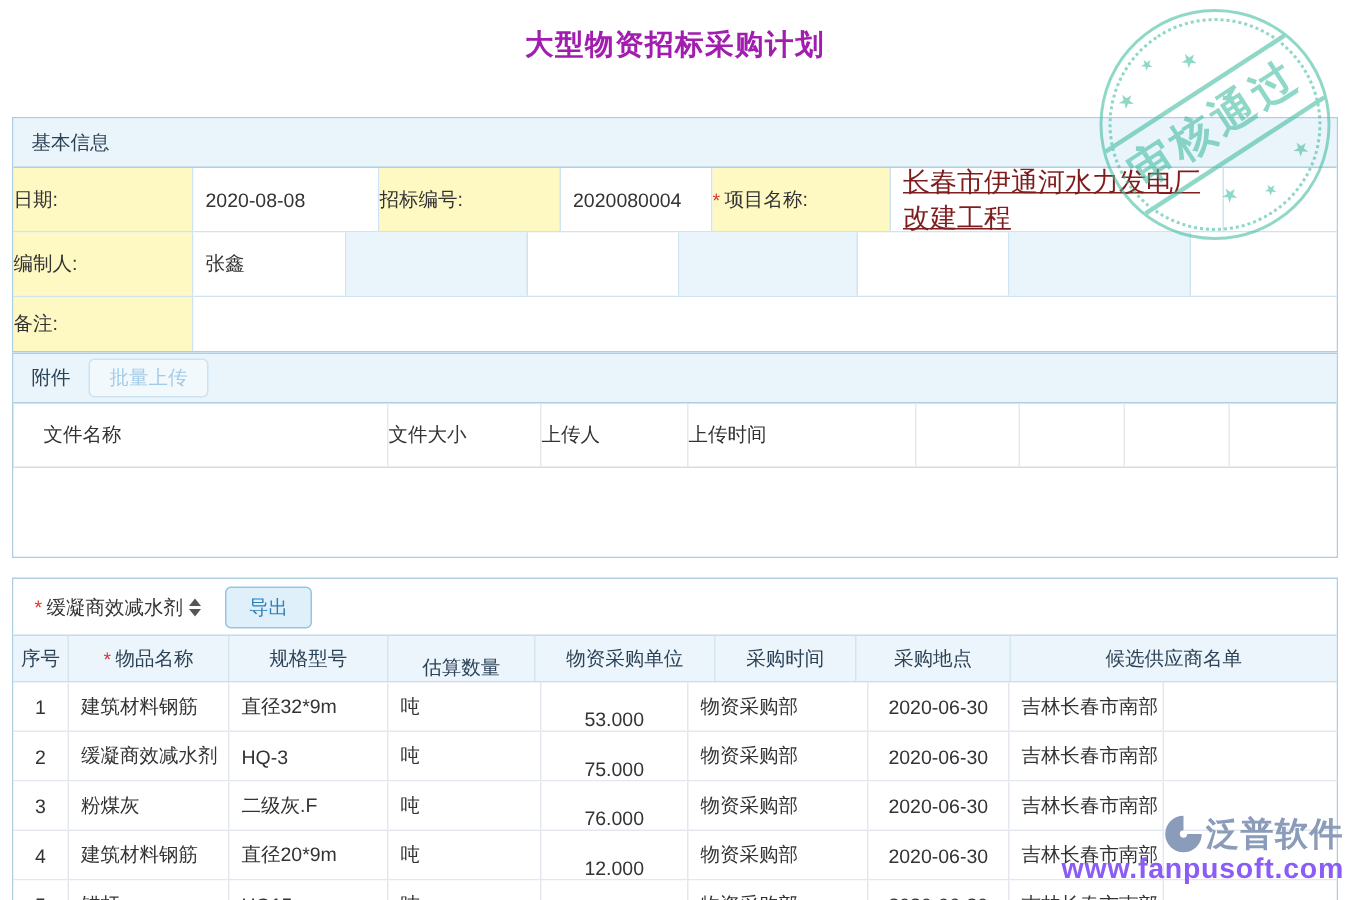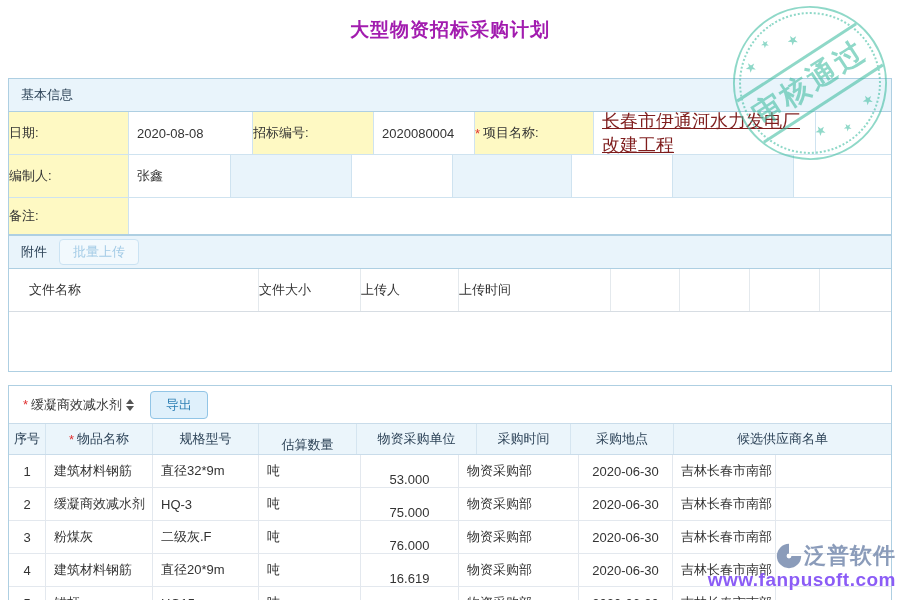--- a/index.html
+++ b/index.html
@@ -229,7 +229,7 @@
     <div class="det-cell c1 al">建筑材料钢筋</div>
     <div class="det-cell c2 al">直径20*9m</div>
     <div class="det-cell c3 al">吨</div>
-    <div class="det-cell c4 ac">16.619</div>
+    <div class="det-cell c4 ac">12.000</div>
     <div class="det-cell c5 al">物资采购部</div>
     <div class="det-cell c6 ac">2020-06-30</div>
     <div class="det-cell c7 al">吉林长春市南部</div>

